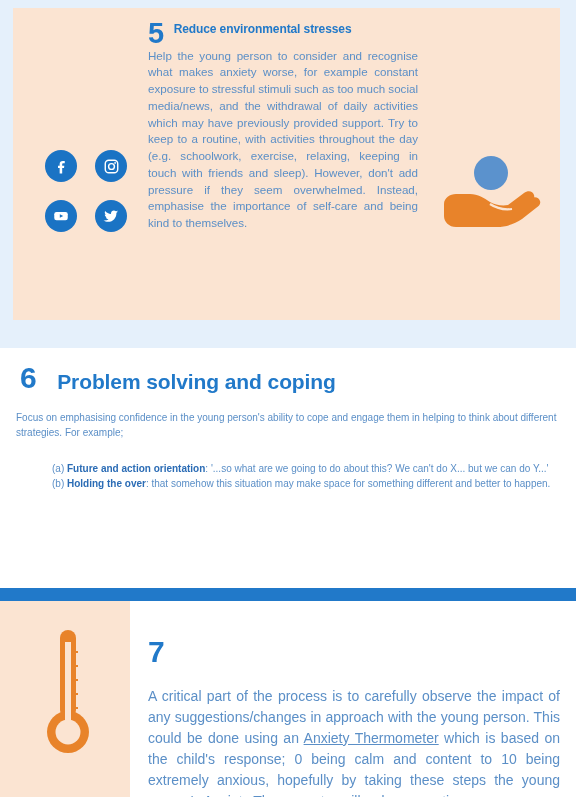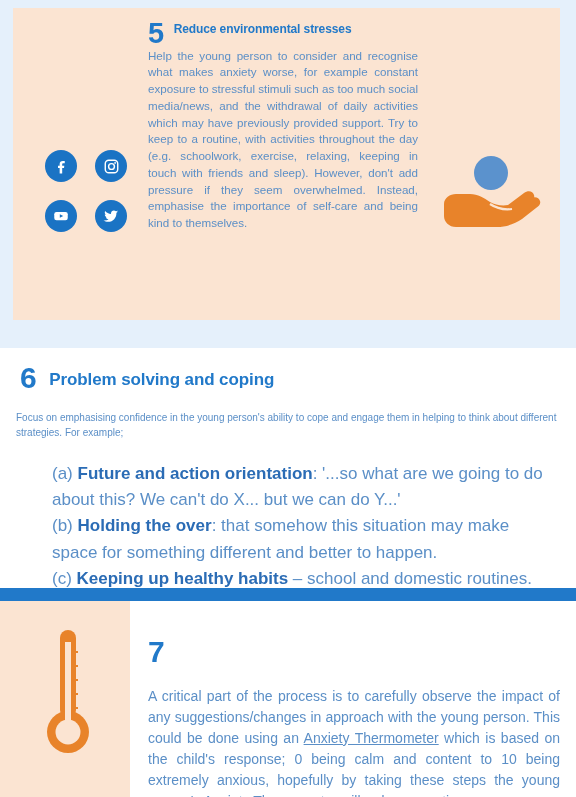--- a/index.html
+++ b/index.html
@@ -59,7 +59,7 @@
   }
   .s6-head{position:absolute;left:20px;top:16px;display:flex;align-items:flex-start;gap:13px;}
   .s6-head .num{font-size:30px;}
-  .s6-head .head-title{font-size:17px;padding-top:6px;}
+  .s6-head .head-title{font-size:21px;padding-top:6px;margin-left:8px;}
   .s6-intro{
     position:absolute;left:16px;top:62px;width:544px;
     color:#5b8fc7;font-size:10px;line-height:1.52;

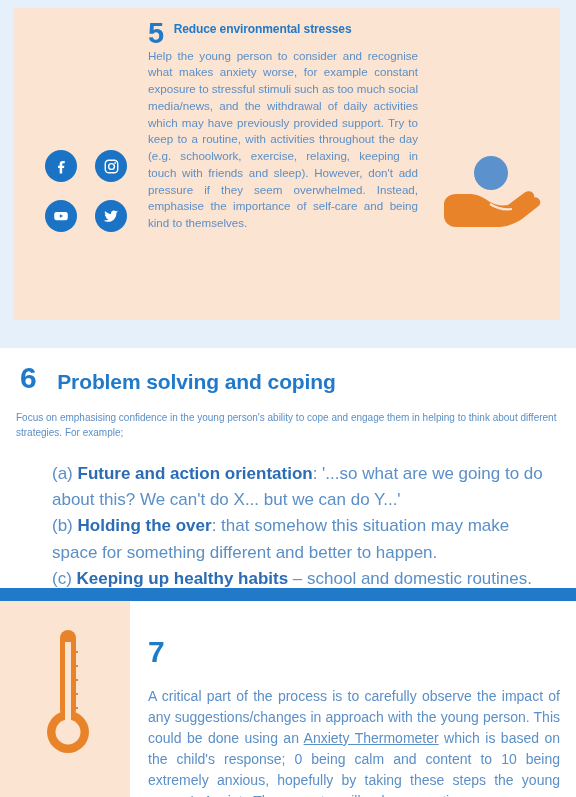--- a/index.html
+++ b/index.html
@@ -66,7 +66,7 @@
   }
   .s6-list{
     position:absolute;left:52px;top:113px;width:500px;
-    color:#5b8fc7;font-size:17px;line-height:1.54;
+    color:#5b8fc7;font-size:10px;line-height:1.54;
   }
   .s6-list b{color:#2b6cb5;font-weight:bold;}
   .s6-list .li{margin:0;}

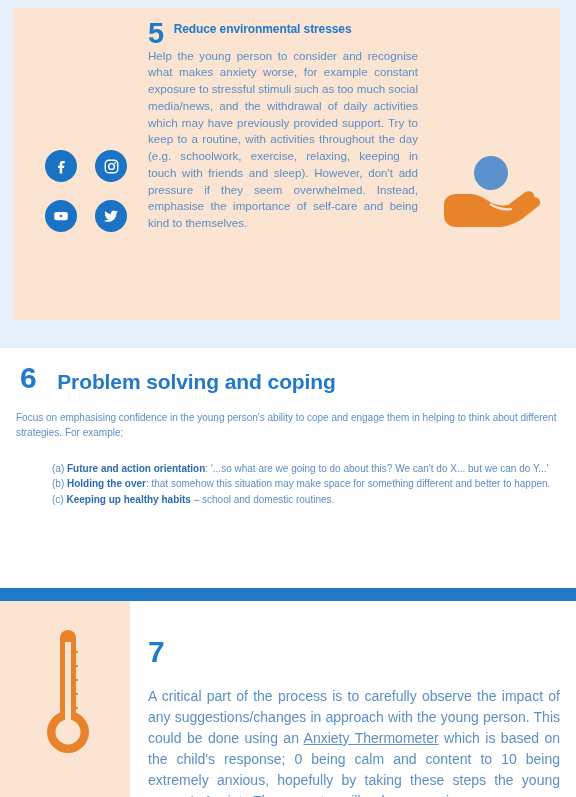--- a/index.html
+++ b/index.html
@@ -154,9 +154,6 @@
     <p class="li">
       <span>(b) </span><b>Holding the over</b><span>: that somehow this situation may make space for something different and better to happen.</span>
     </p>
-    <p class="li">
-      <span>(c) </span><b>Keeping up healthy habits</b><span> – school and domestic routines.</span>
-    </p>
   </div>
 </div>
 

